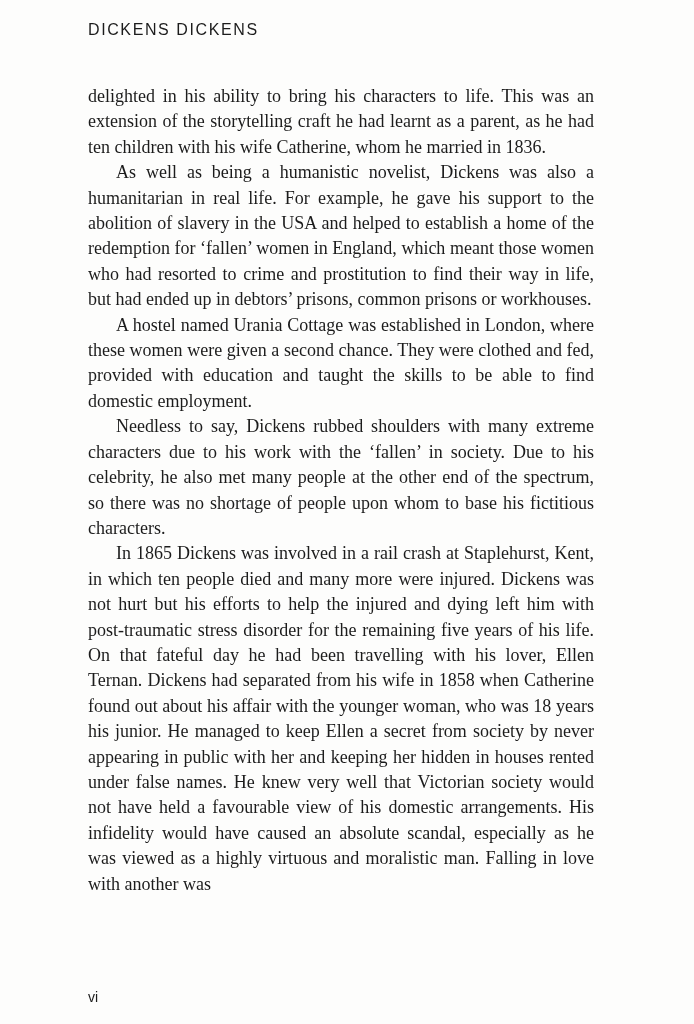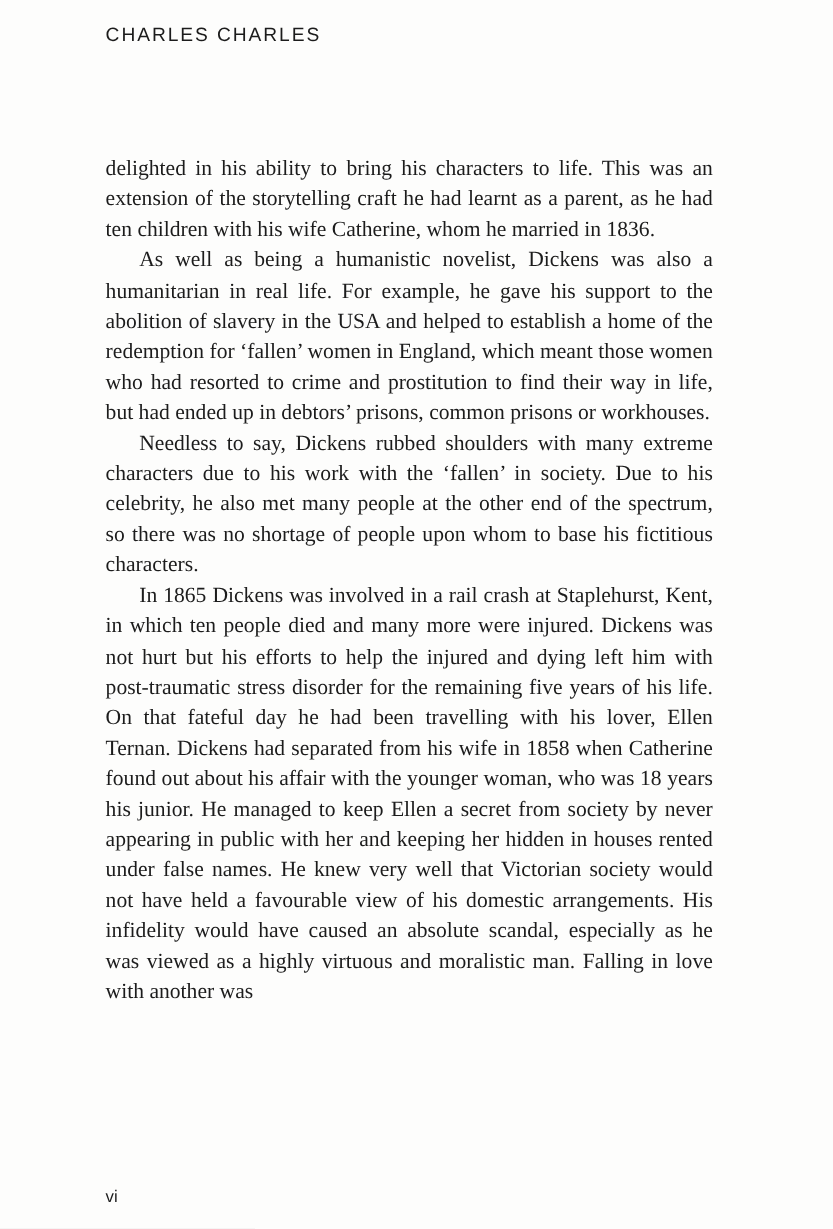--- a/index.html
+++ b/index.html
@@ -65,7 +65,7 @@
 
 <div class="page">
 
-  <div class="running-header">CHARLES CHARLES</div>
+  <div class="running-header">DICKENS DICKENS</div>
 
   <div class="body-text">
     <p>delighted in his ability to bring his characters to life. This was an extension of the storytelling craft he had learnt as a parent, as he had ten children with his wife Catherine, whom he married in 1836.</p>

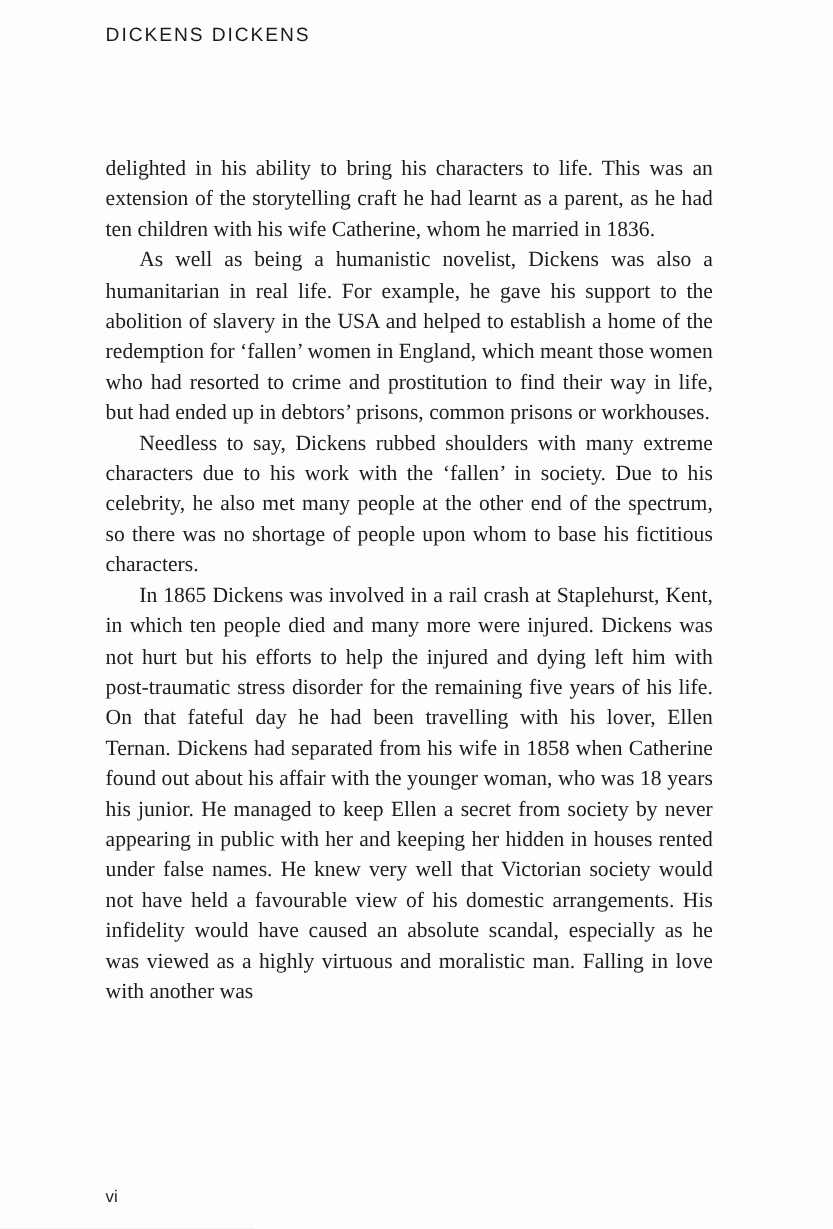--- a/index.html
+++ b/index.html
@@ -36,7 +36,6 @@
     left: 88px;
     top: 84px;
     width: 506px;
-    margin-top: 44px;
   }
   .body-text p {
     margin: 0;

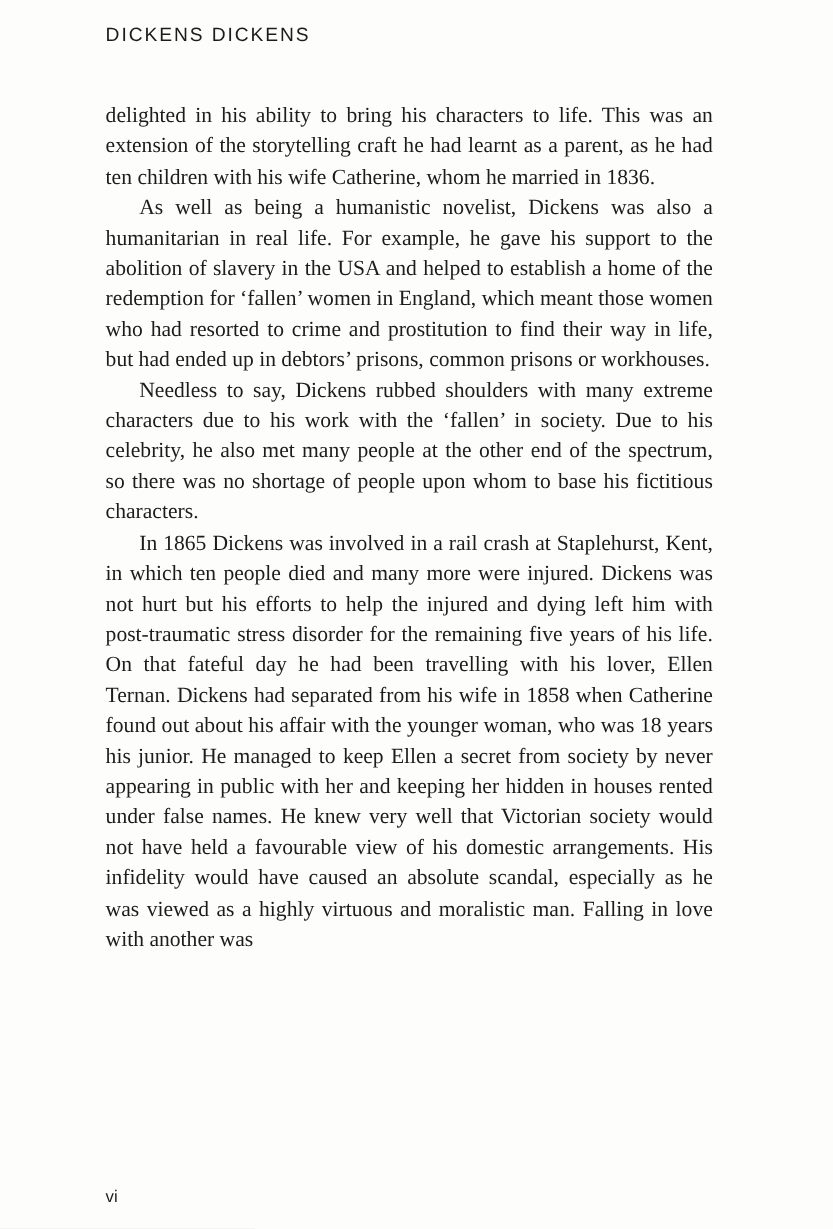--- a/index.html
+++ b/index.html
@@ -69,6 +69,7 @@
   <div class="body-text">
     <p>delighted in his ability to bring his characters to life. This was an extension of the storytelling craft he had learnt as a parent, as he had ten children with his wife Catherine, whom he married in 1836.</p>
     <p class="indent">As well as being a humanistic novelist, Dickens was also a humanitarian in real life. For example, he gave his support to the abolition of slavery in the USA and helped to establish a home of the redemption for ‘fallen’ women in England, which meant those women who had resorted to crime and prostitution to find their way in life, but had ended up in debtors’ prisons, common prisons or workhouses.</p>
+    <p class="indent">A hostel named Urania Cottage was established in London, where these women were given a second chance. They were clothed and fed, provided with education and taught the skills to be able to find domestic employment.</p>
     <p class="indent">Needless to say, Dickens rubbed shoulders with many extreme characters due to his work with the ‘fallen’ in society. Due to his celebrity, he also met many people at the other end of the spectrum, so there was no shortage of people upon whom to base his fictitious characters.</p>
     <p class="indent">In 1865 Dickens was involved in a rail crash at Staplehurst, Kent, in which ten people died and many more were injured. Dickens was not hurt but his efforts to help the injured and dying left him with post-traumatic stress disorder for the remaining five years of his life. On that fateful day he had been travelling with his lover, Ellen Ternan. Dickens had separated from his wife in 1858 when Catherine found out about his affair with the younger woman, who was 18 years his junior. He managed to keep Ellen a secret from society by never appearing in public with her and keeping her hidden in houses rented under false names. He knew very well that Victorian society would not have held a favourable view of his domestic arrangements. His infidelity would have caused an absolute scandal, especially as he was viewed as a highly virtuous and moralistic man. Falling in love with another was</p>
   </div>

